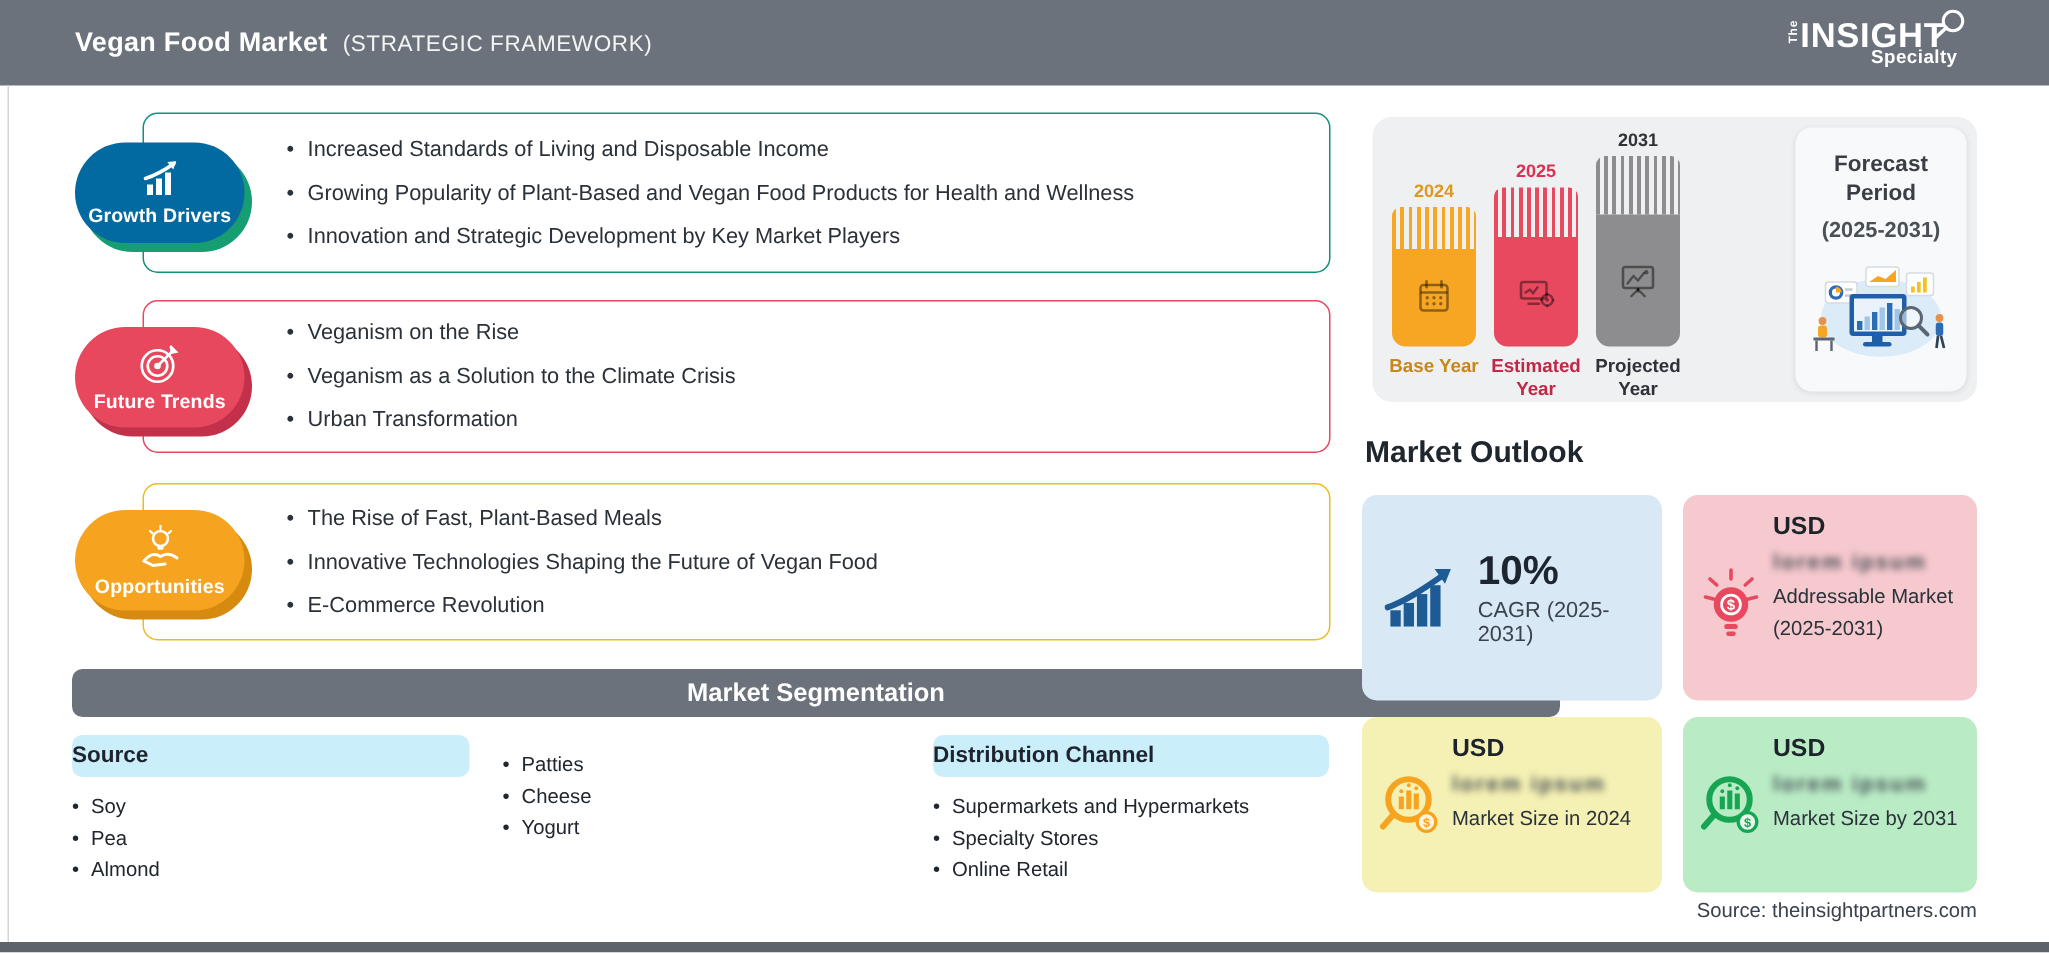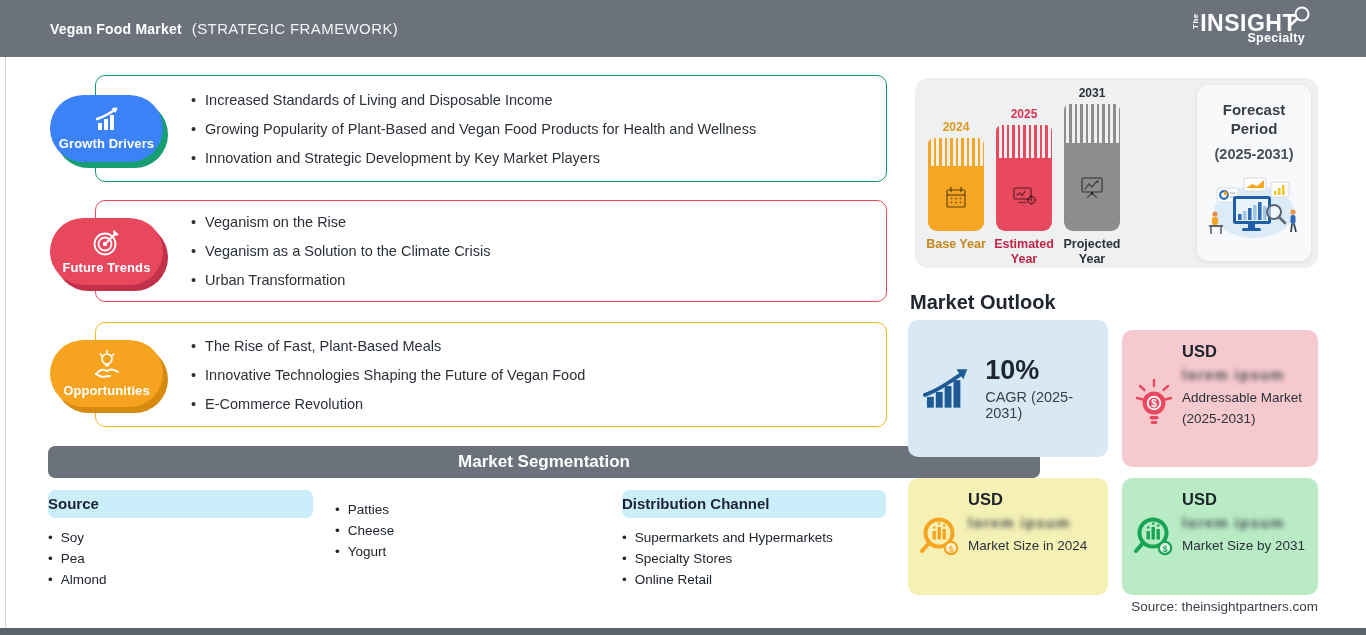--- a/index.html
+++ b/index.html
@@ -11,7 +11,7 @@
   .header { position:absolute; left:0; top:0; width:1366px; height:57px; background:#6b727b;
             display:flex; align-items:center; justify-content:space-between; padding:0 55px 0 50px; }
   .title-wrap { display:flex; align-items:baseline; gap:10px; }
-  .title { color:#fff; font-size:14px; font-weight:700; letter-spacing:.2px; }
+  .title { color:#fff; font-size:18px; font-weight:700; letter-spacing:.2px; }
   .subtitle { color:rgba(255,255,255,.92); font-size:15px; font-weight:500; letter-spacing:.4px; }
   .logo { display:flex; flex-direction:column; align-items:flex-end; color:#fff; line-height:1; }
   .logo-top { display:flex; align-items:center; position:relative; }

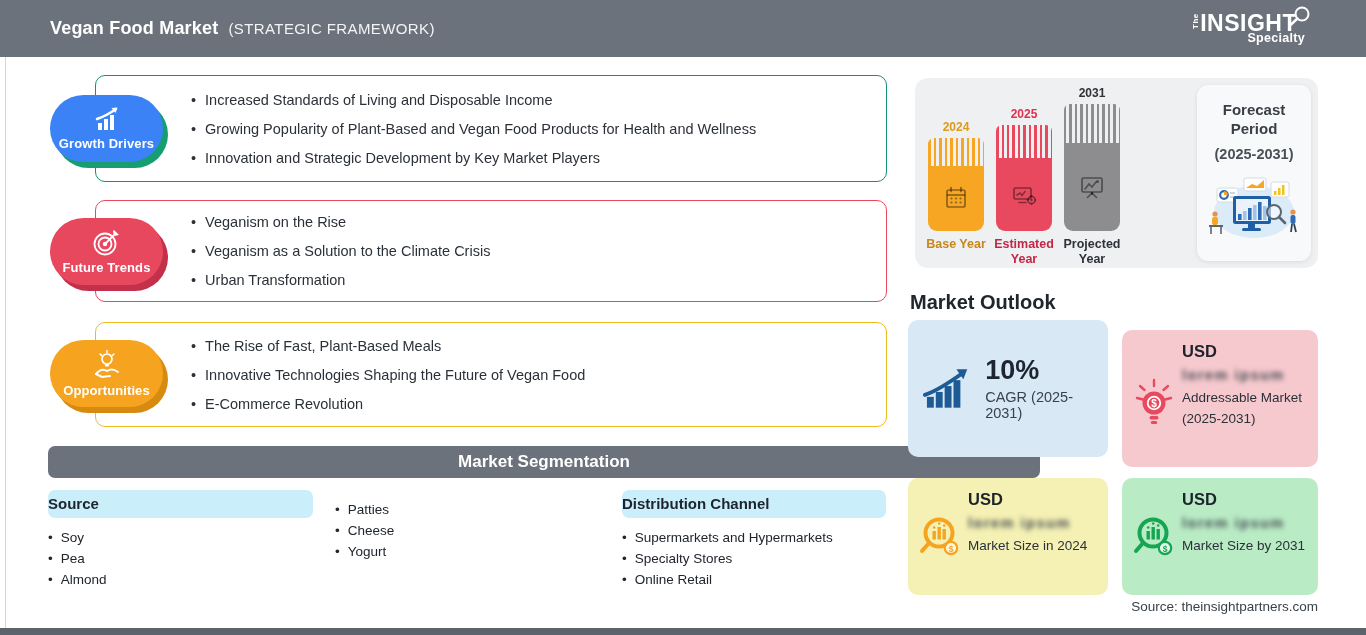--- a/index.html
+++ b/index.html
@@ -34,7 +34,7 @@
 
   .badge { position:absolute; left:50px; width:113px; height:67px; border-radius:34px;
            display:flex; flex-direction:column; align-items:center; justify-content:center; z-index:2; }
-  .badge1 { top:95px;  background:#3b82f6; box-shadow:5px 6px 0 #169d72; }
+  .badge1 { top:95px;  background:#0369a1; box-shadow:5px 6px 0 #169d72; }
   .badge2 { top:218px; background:#e8485e; box-shadow:5px 6px 0 #c23049; }
   .badge3 { top:340px; background:#f6a41f; box-shadow:5px 6px 0 #d68a10; }
   .badge-label { color:#fff; font-size:13px; font-weight:700; margin-top:3px; letter-spacing:.1px; }

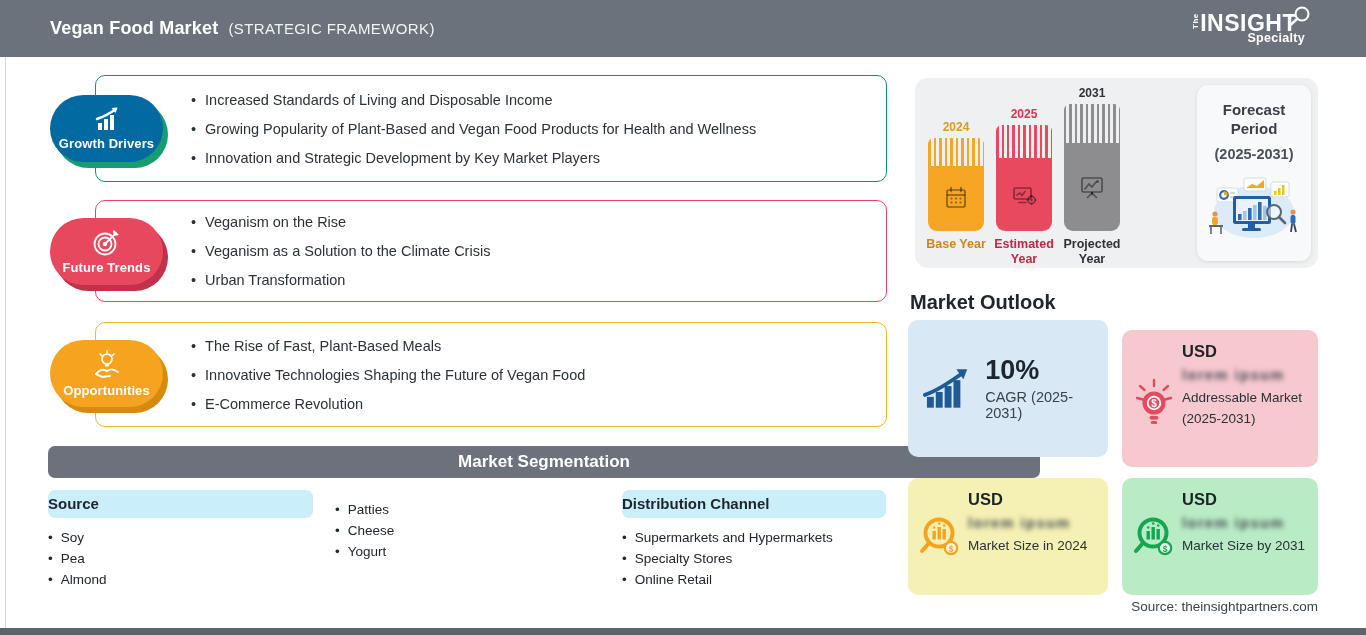--- a/index.html
+++ b/index.html
@@ -81,7 +81,7 @@
   
   .mo-title { position:absolute; left:910px; top:291px; font-size:20px; font-weight:700; color:#20262e; }
   .card { position:absolute; border-radius:10px; }
-  .card-blue  { left:908px;  top:320px; width:200px; height:137px; background:#d8e8f4;
+  .card-blue  { left:908px;  top:330px; width:200px; height:137px; background:#d8e8f4;
                 display:flex; align-items:center; gap:13px; padding-left:15px; }
   .card-pink  { left:1122px; top:330px; width:196px; height:137px; background:#f6c9ce; }
   .card-yellow{ left:908px;  top:478px; width:200px; height:117px; background:#f5f1b4; }

